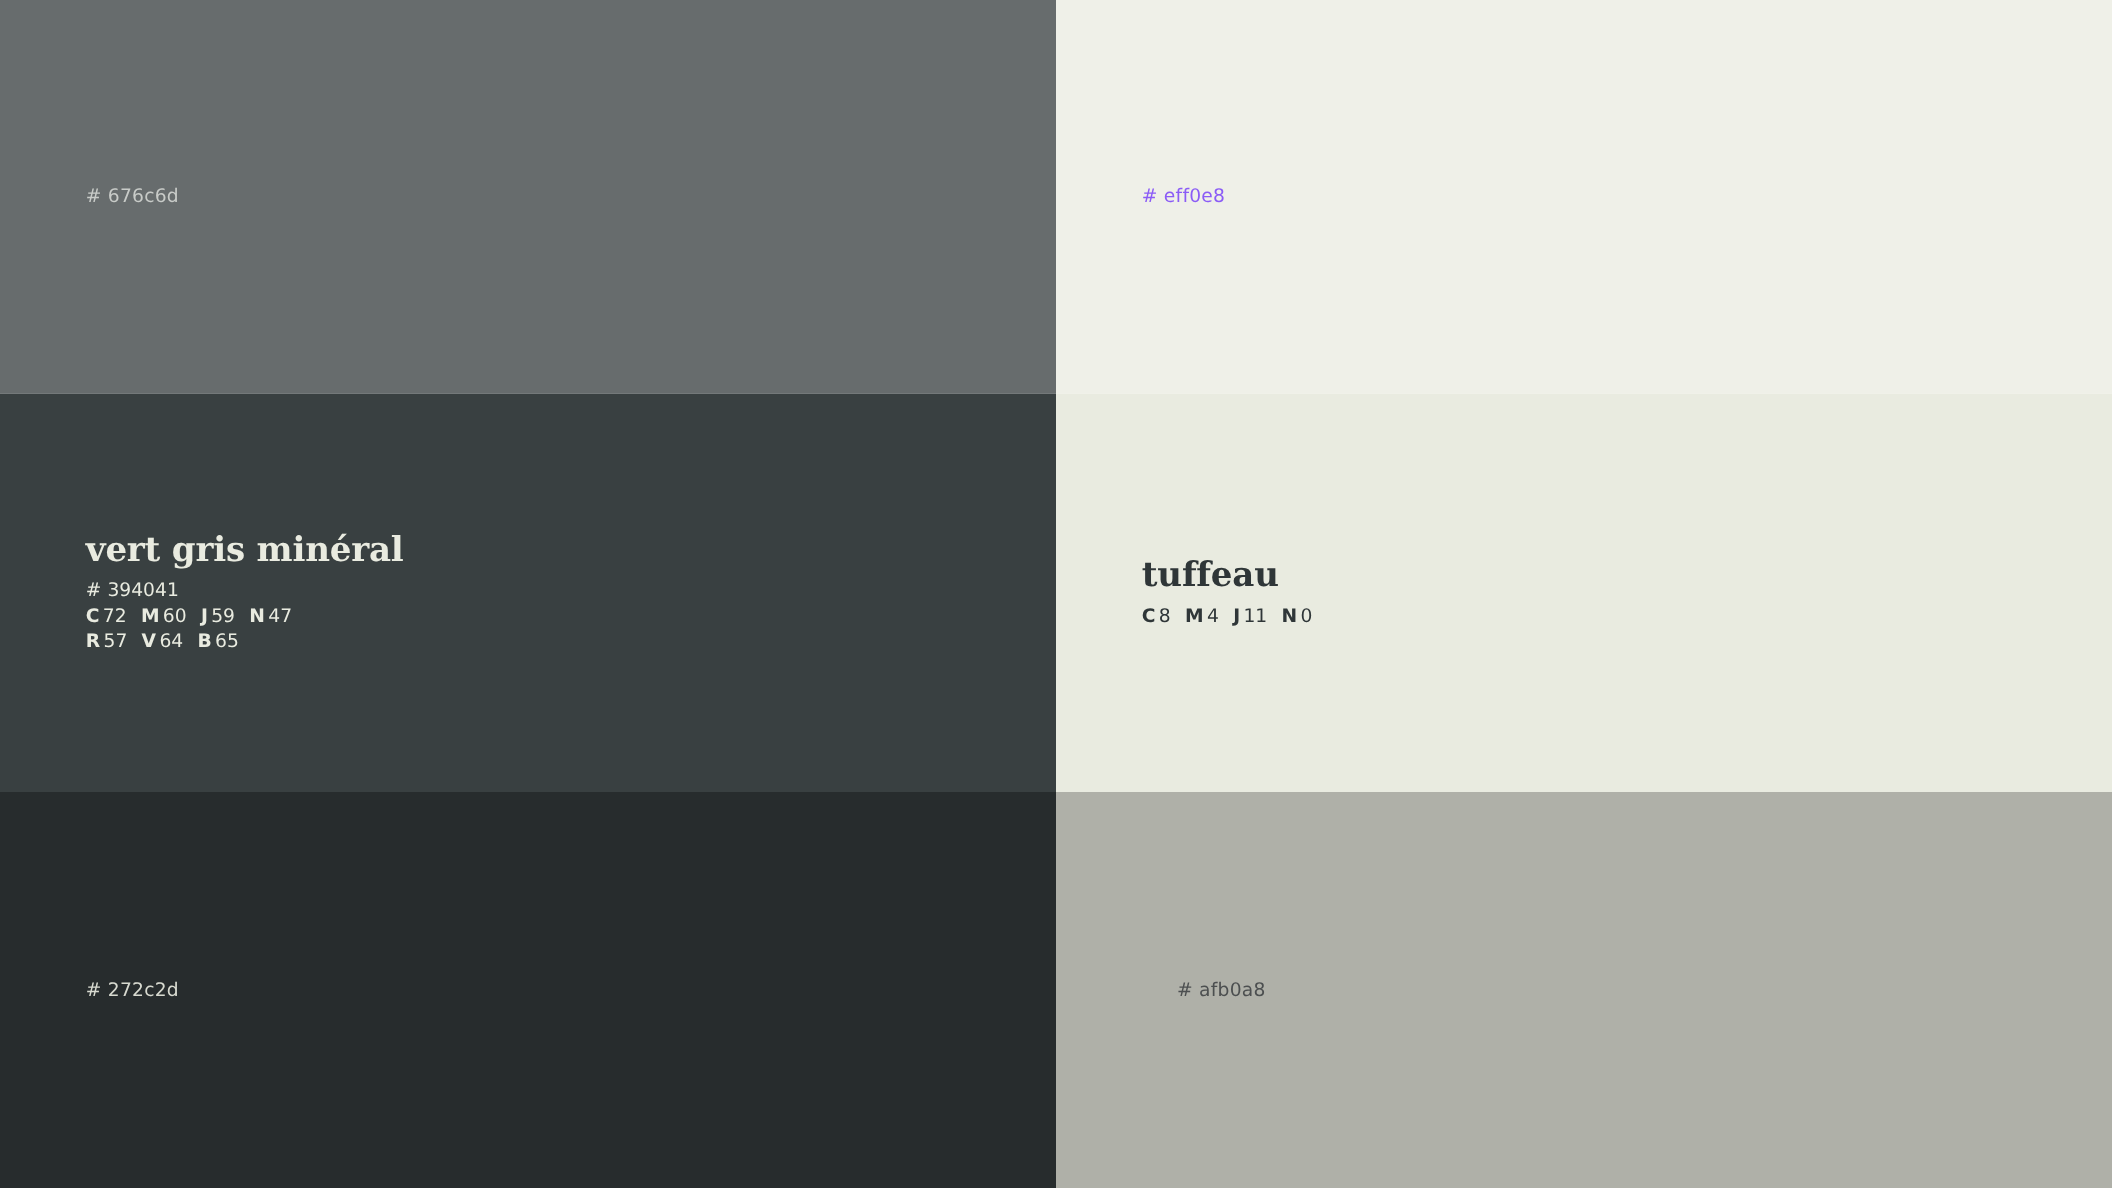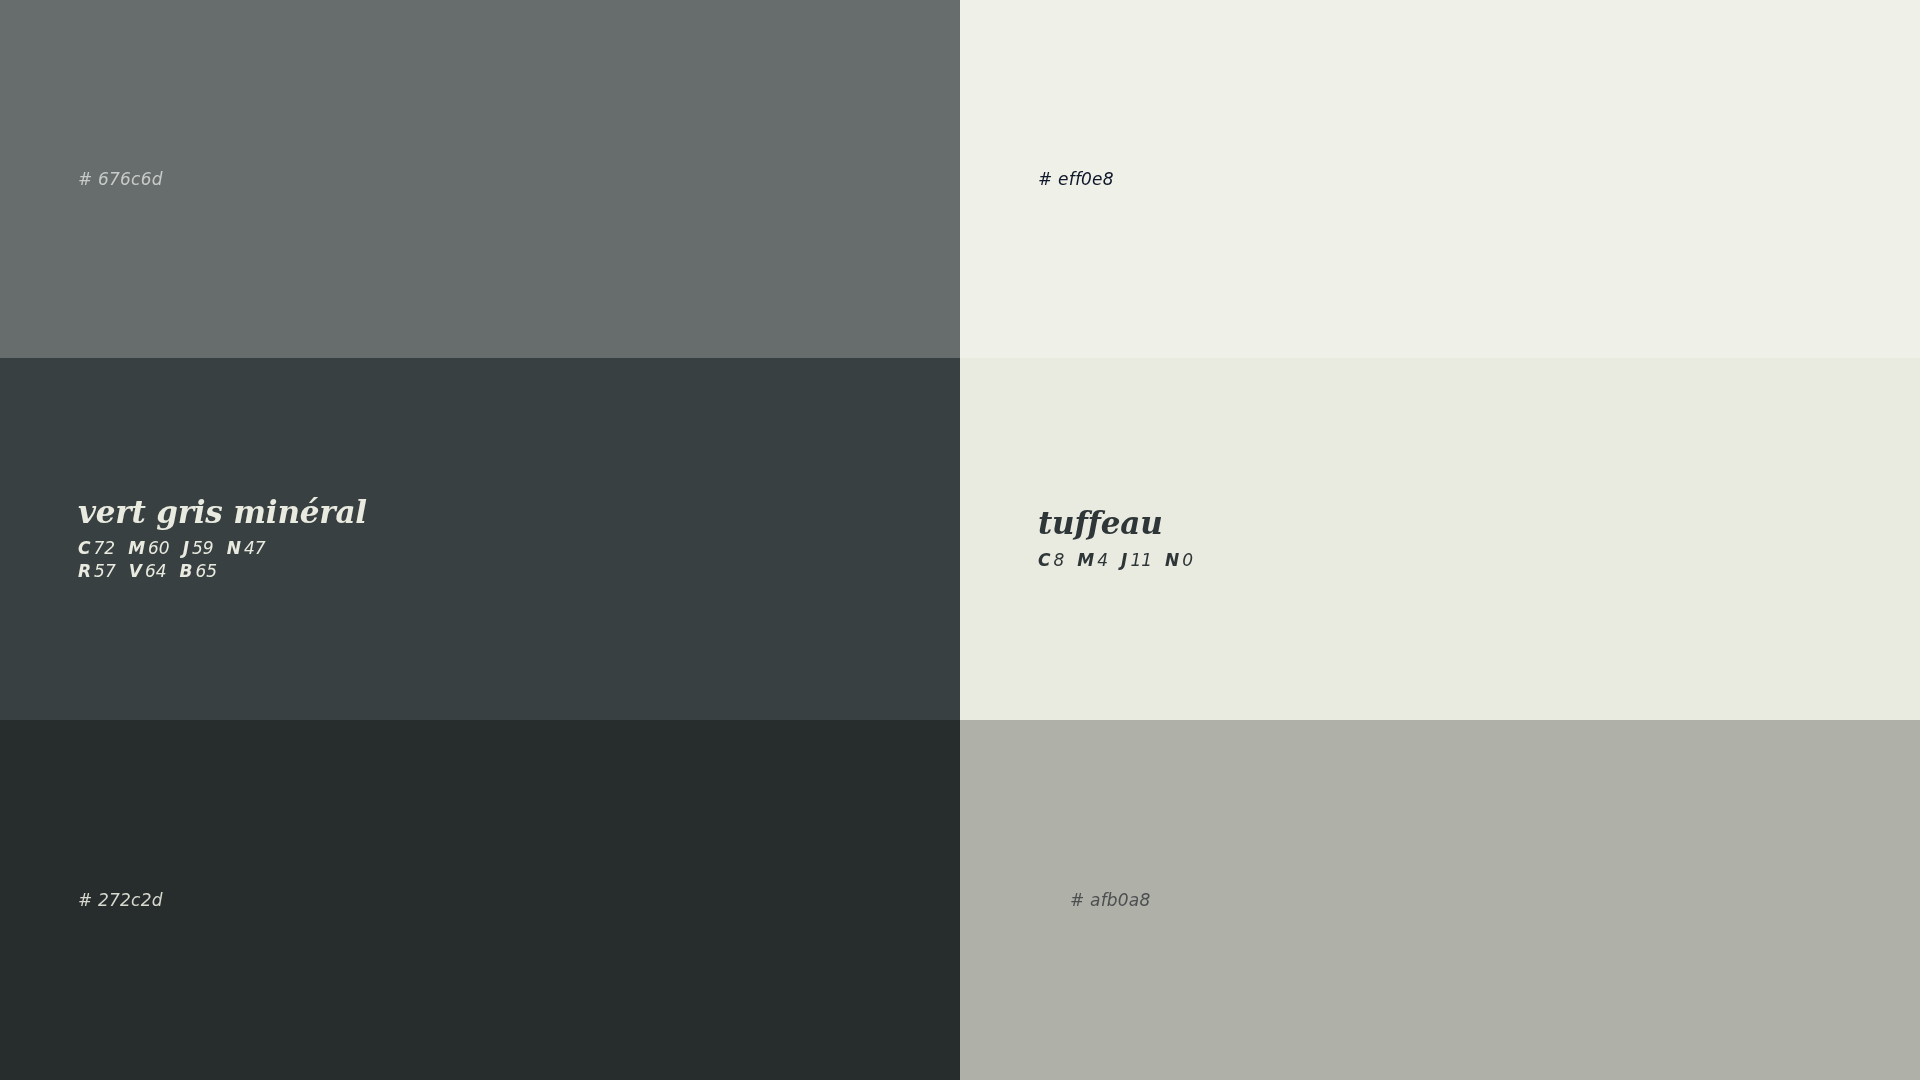--- a/index.html
+++ b/index.html
@@ -26,7 +26,6 @@
     width: 100%;
     height: 100%;
     overflow: hidden;
-    font-style: italic;
   }
 
   

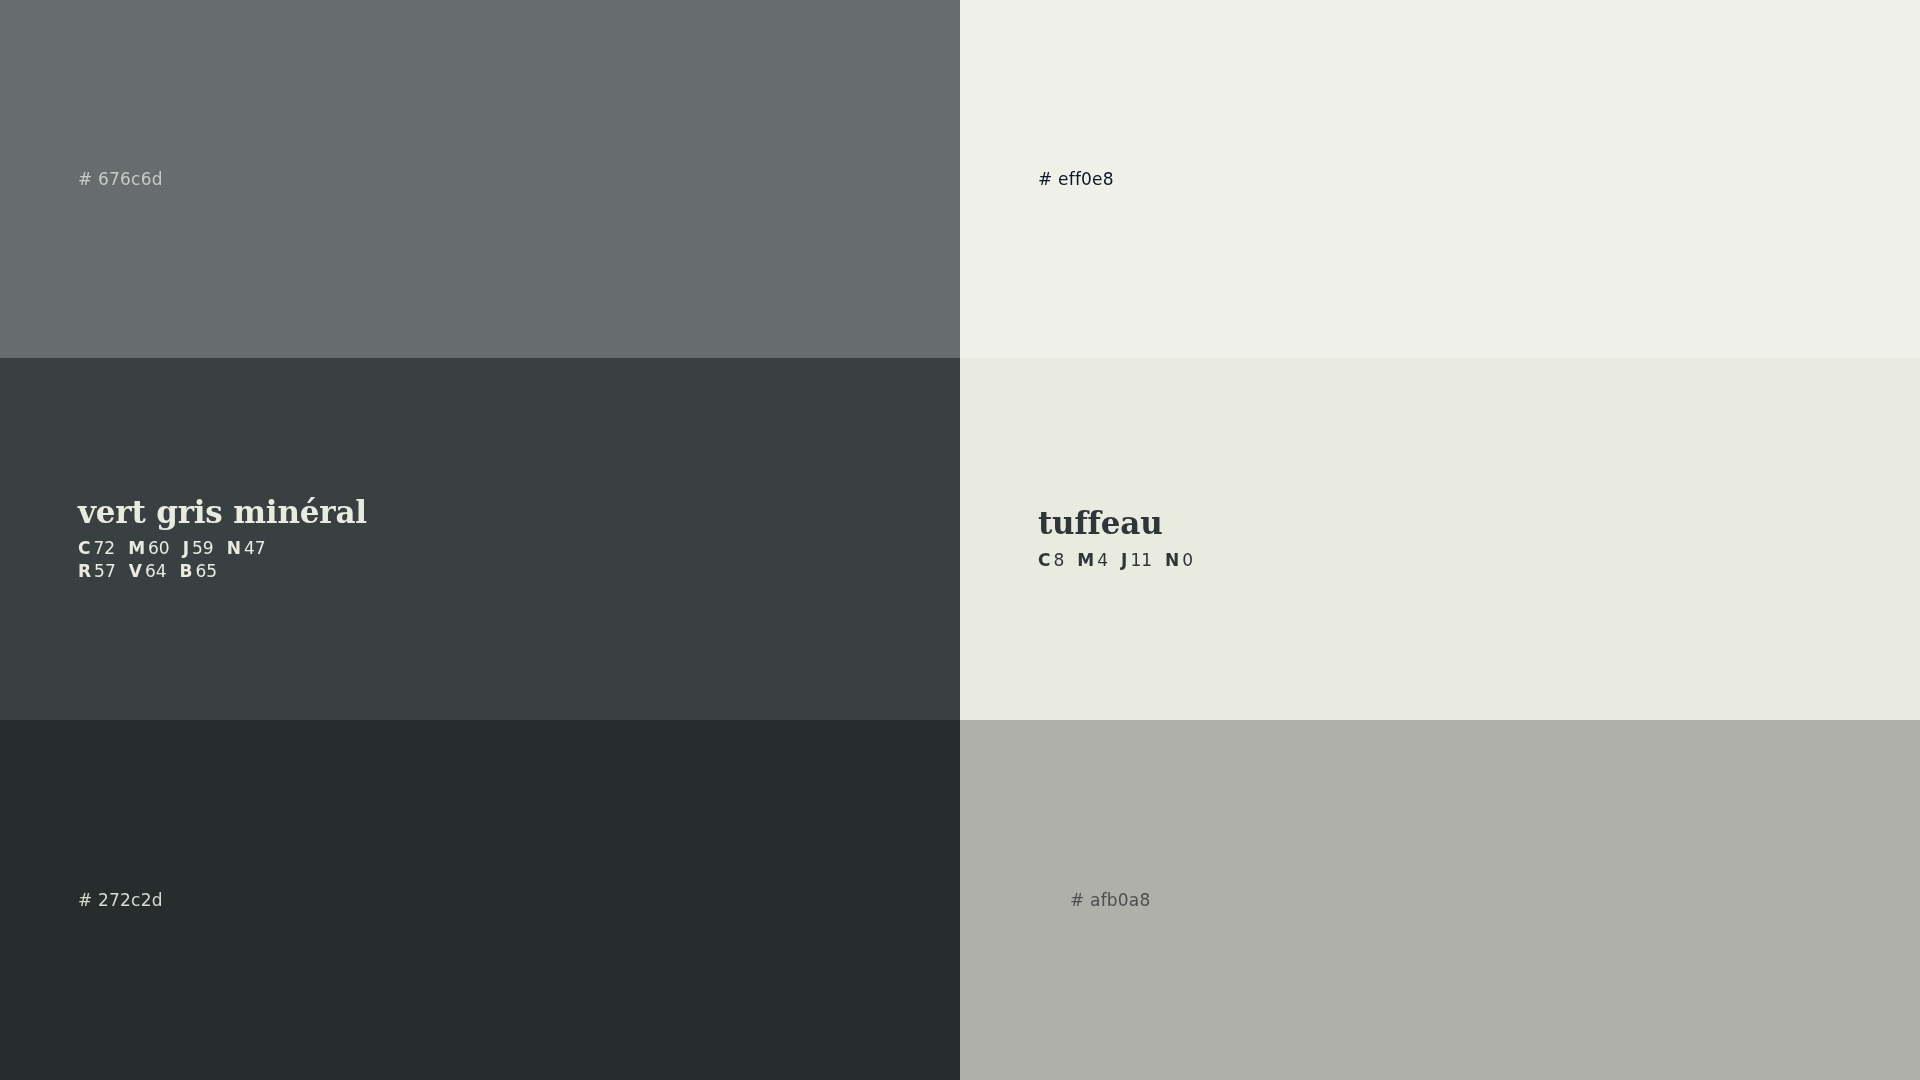--- a/index.html
+++ b/index.html
@@ -91,7 +91,7 @@
     <span class="hex-label"># 676c6d</span>
   </div>
 
-  <div class="swatch simple" style="background-color: rgb(239, 240, 232); color: #0f172a;">
+  <div class="swatch simple" style="background-color: rgb(239, 240, 232); color: #8b5cf6;">
     <span class="hex-label"># eff0e8</span>
   </div>
 

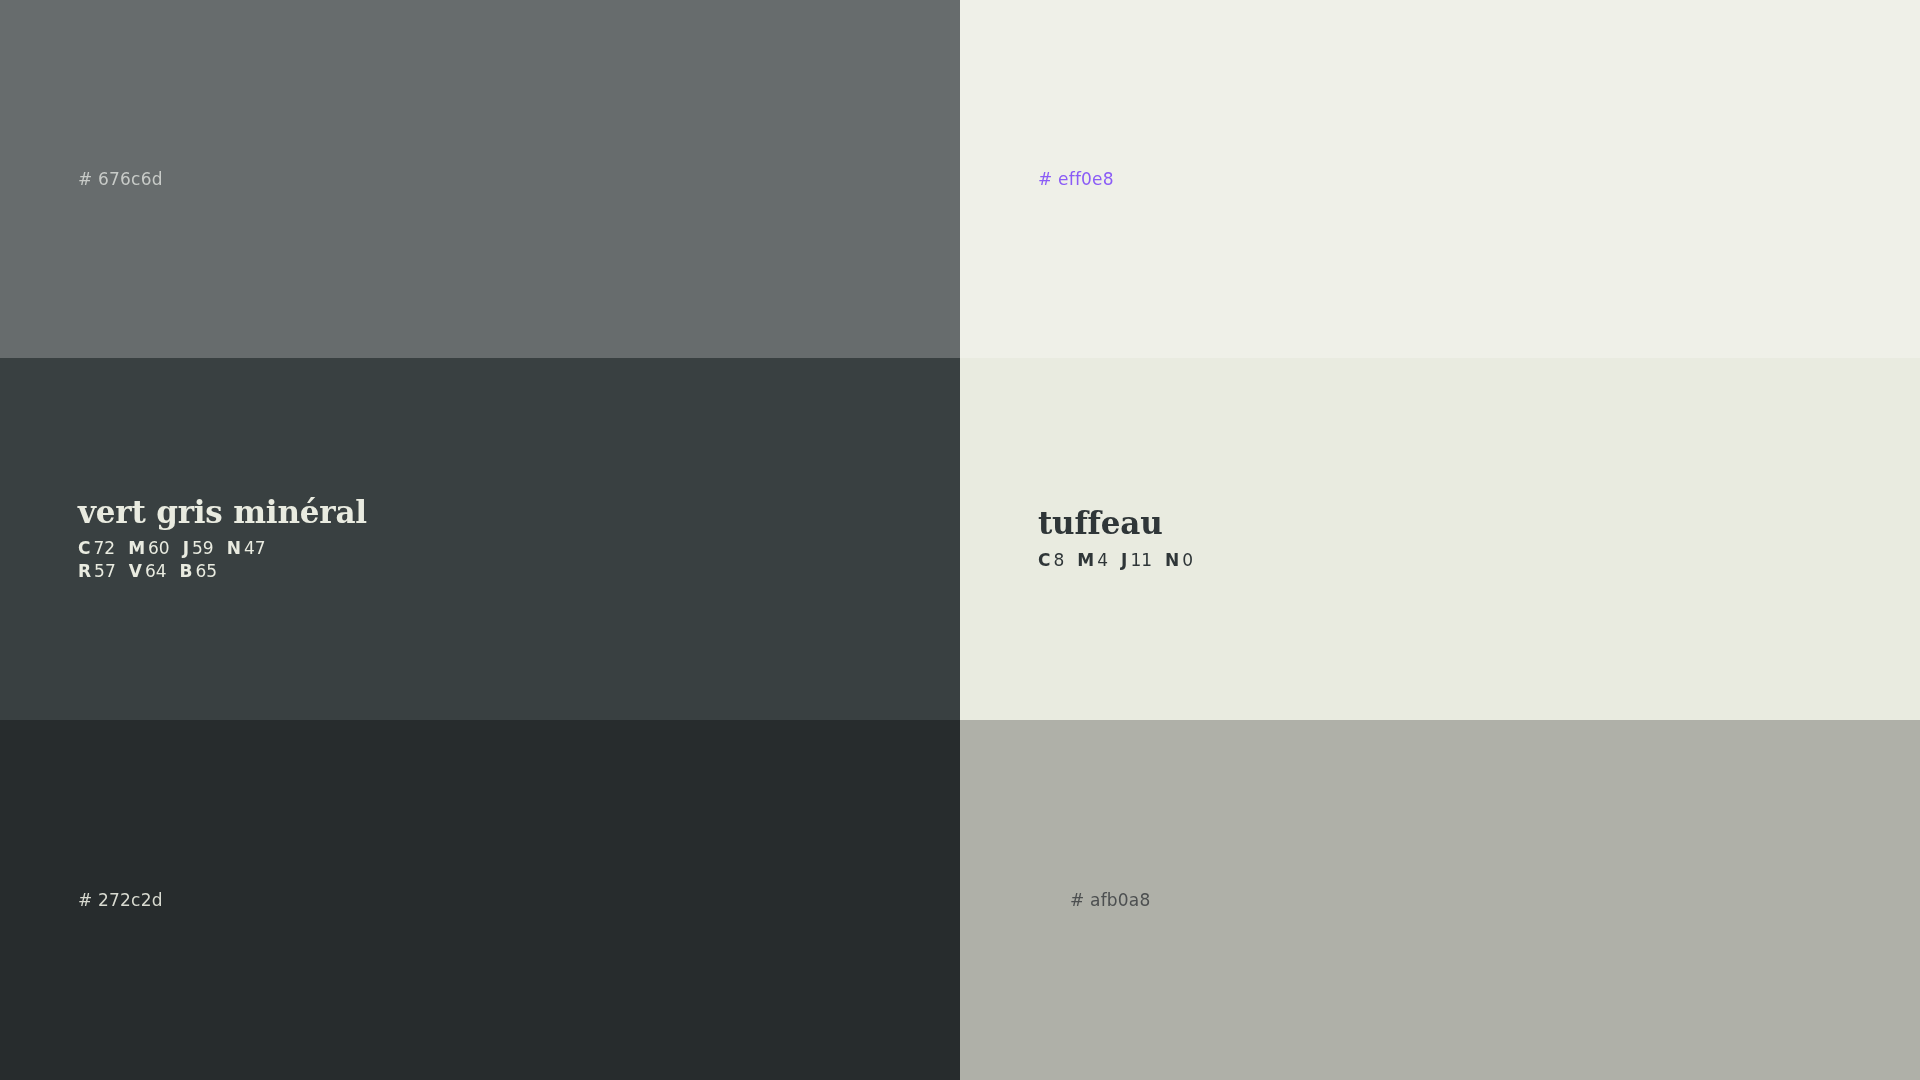--- a/index.html
+++ b/index.html
@@ -99,6 +99,7 @@
     <div class="spec">
       <div class="color-name">vert gris minéral</div>
       <div class="spec-lines">
+        <span class="spec-line"># 394041</span>
         <span class="spec-line">
           <span class="chan-group"><span class="chan">C</span><span>72</span></span><span class="chan-group"><span class="chan">M</span><span>60</span></span><span class="chan-group"><span class="chan">J</span><span>59</span></span><span class="chan-group"><span class="chan">N</span><span>47</span></span>
         </span>

